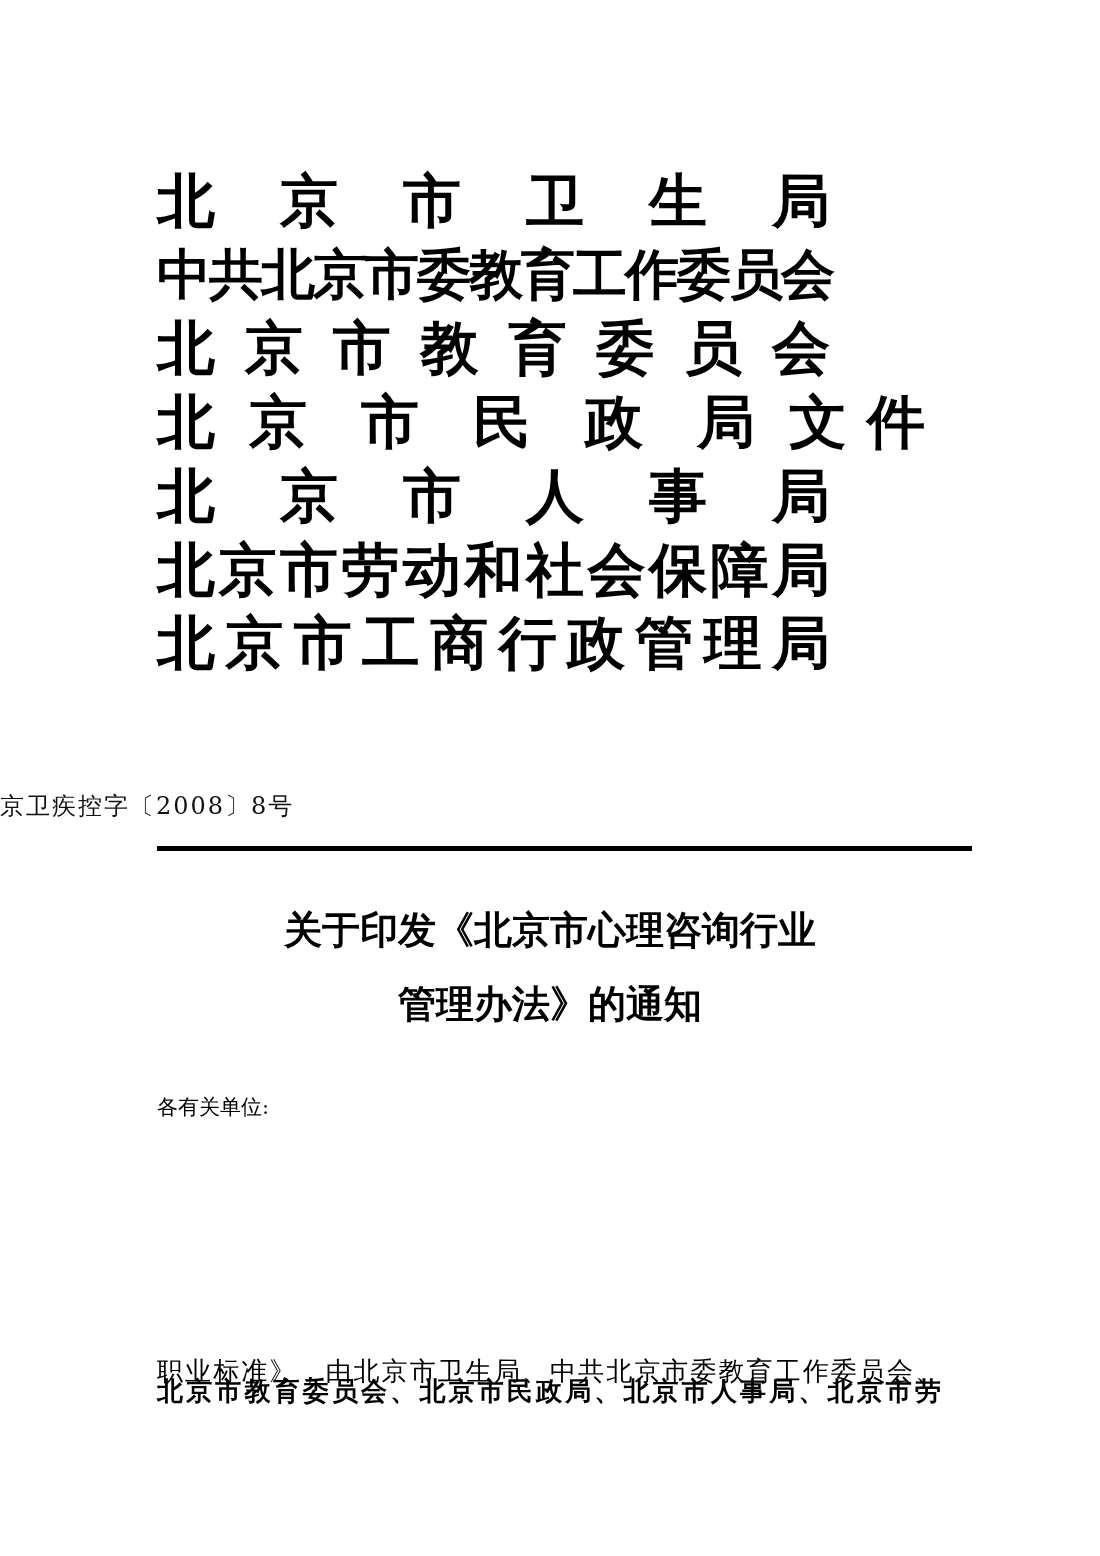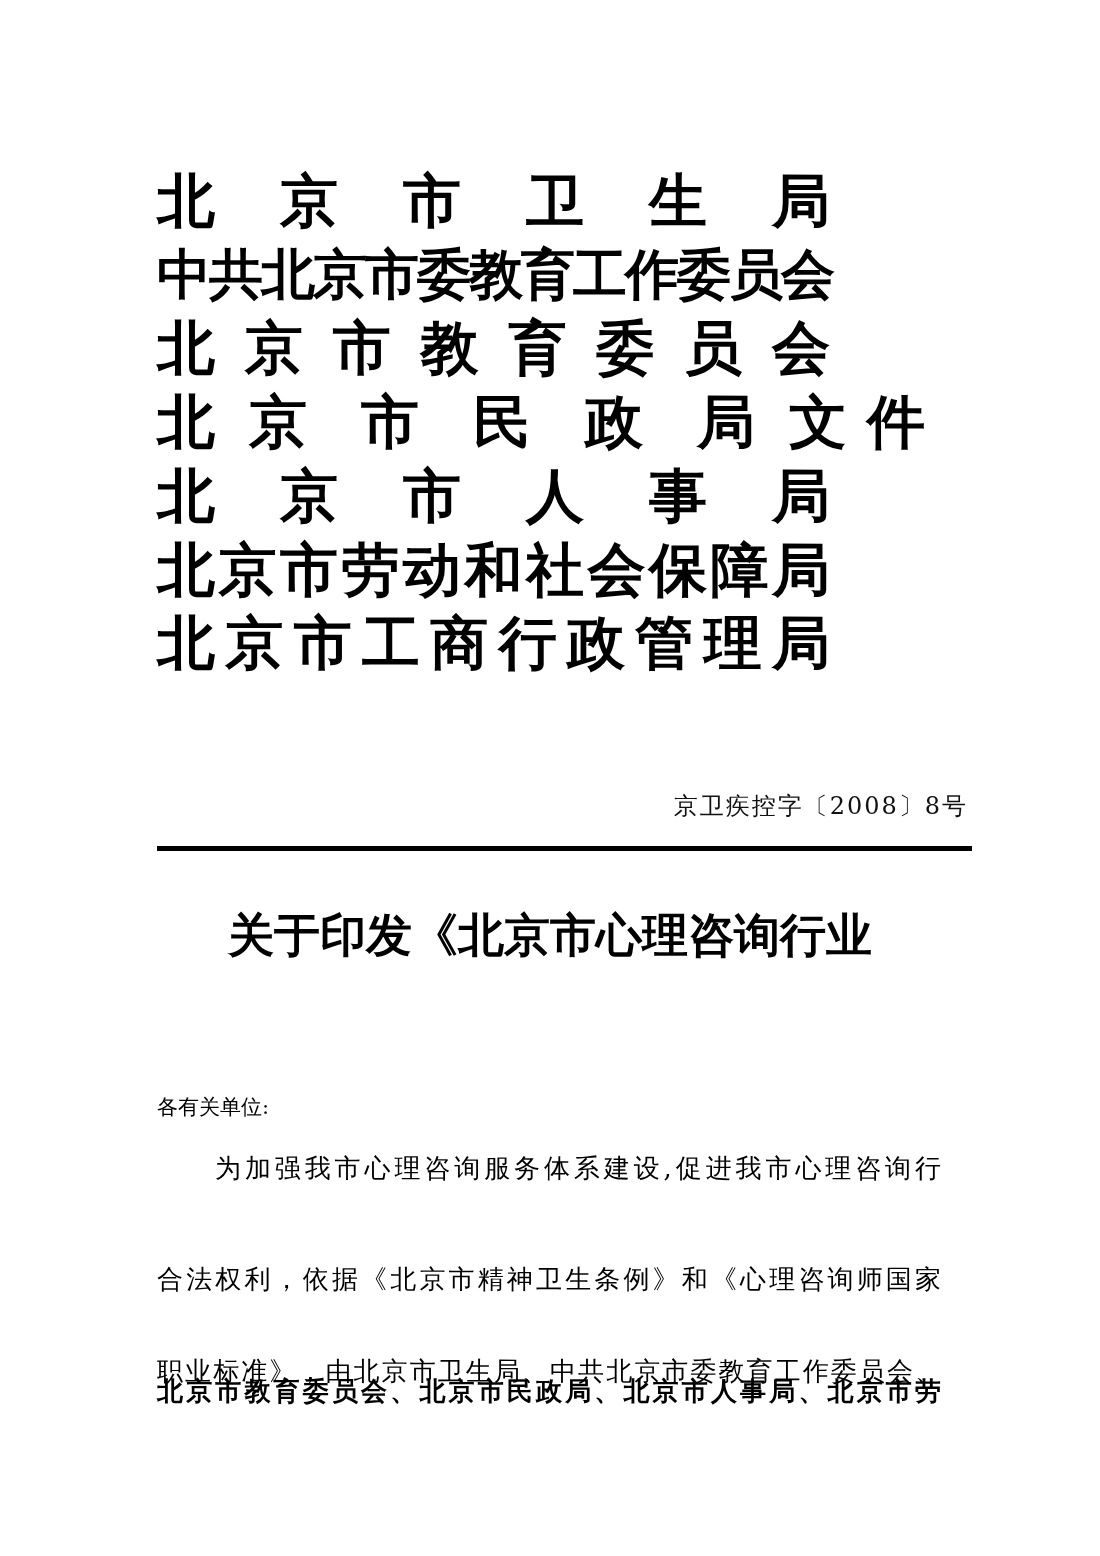--- a/index.html
+++ b/index.html
@@ -54,7 +54,7 @@
       left: 0;
       width: 968px;
       top: 790px;
-      text-align: right;
+      text-align: left;
       font-family: "DejaVu Serif", "Liberation Serif", serif;
       font-size: 24px;
       letter-spacing: 2px;

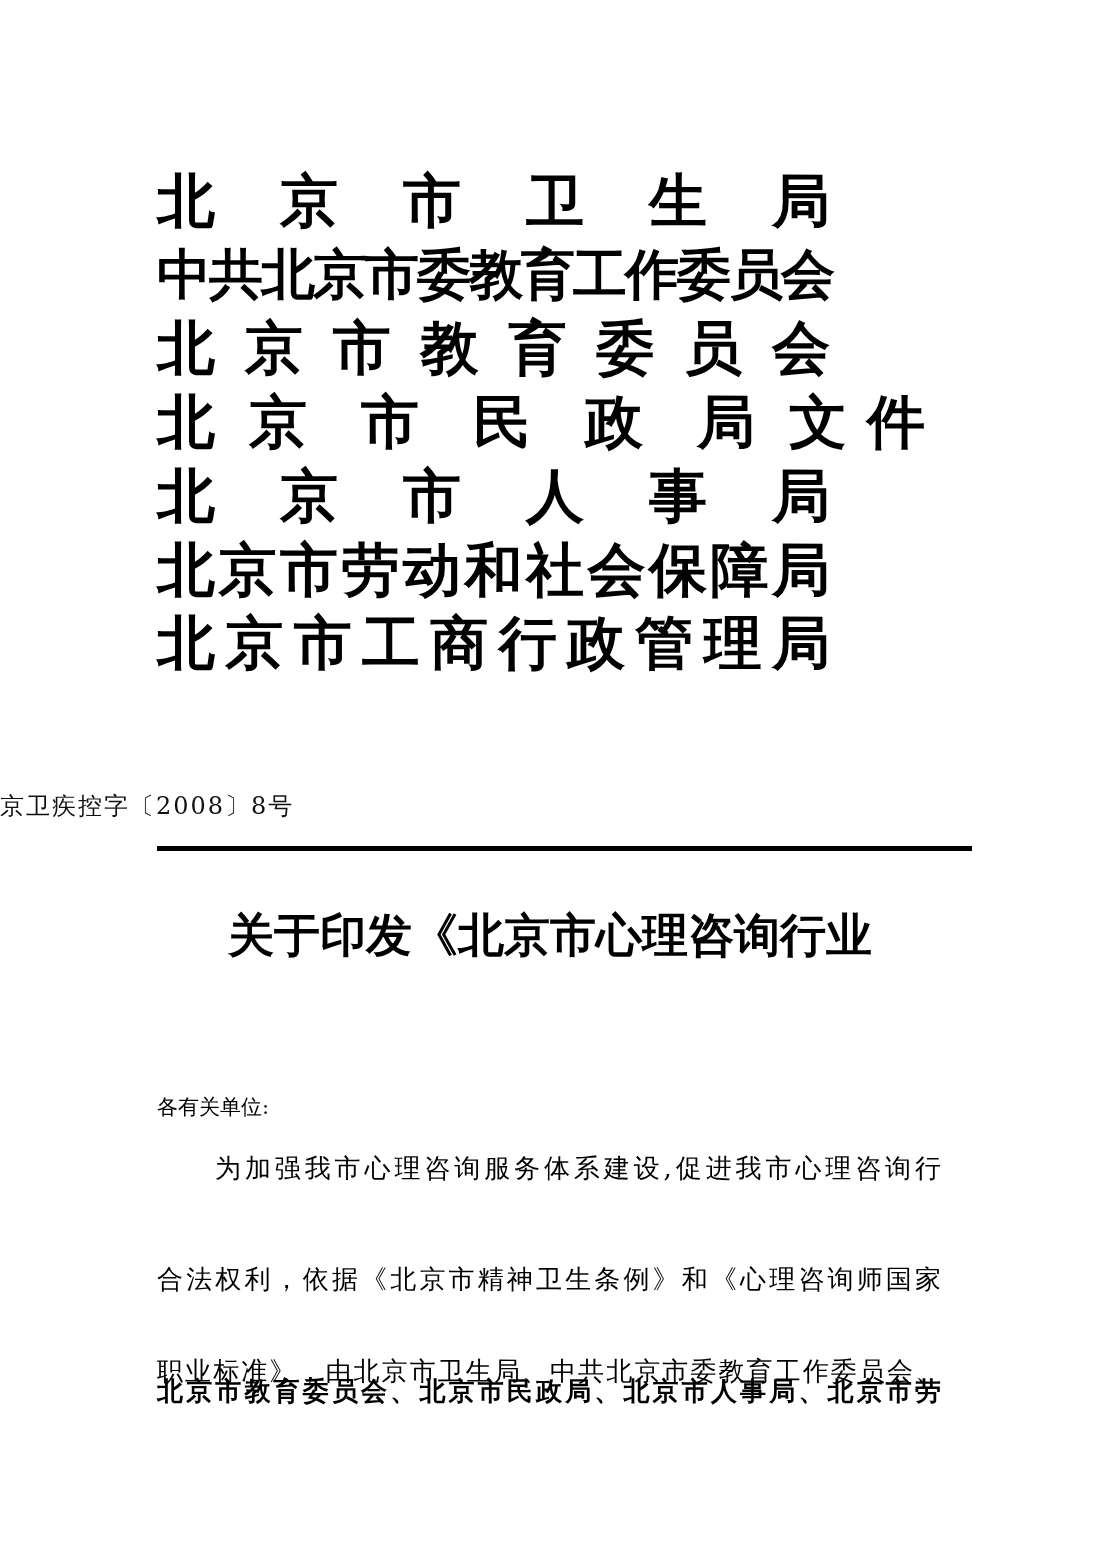--- a/index.html
+++ b/index.html
@@ -75,7 +75,7 @@
       text-align: center;
       font-family: "DejaVu Sans", "Liberation Sans", sans-serif;
       font-weight: bold;
-      font-size: 46px;
+      font-size: 38px;
       color: #000;
     }
     .salutation {

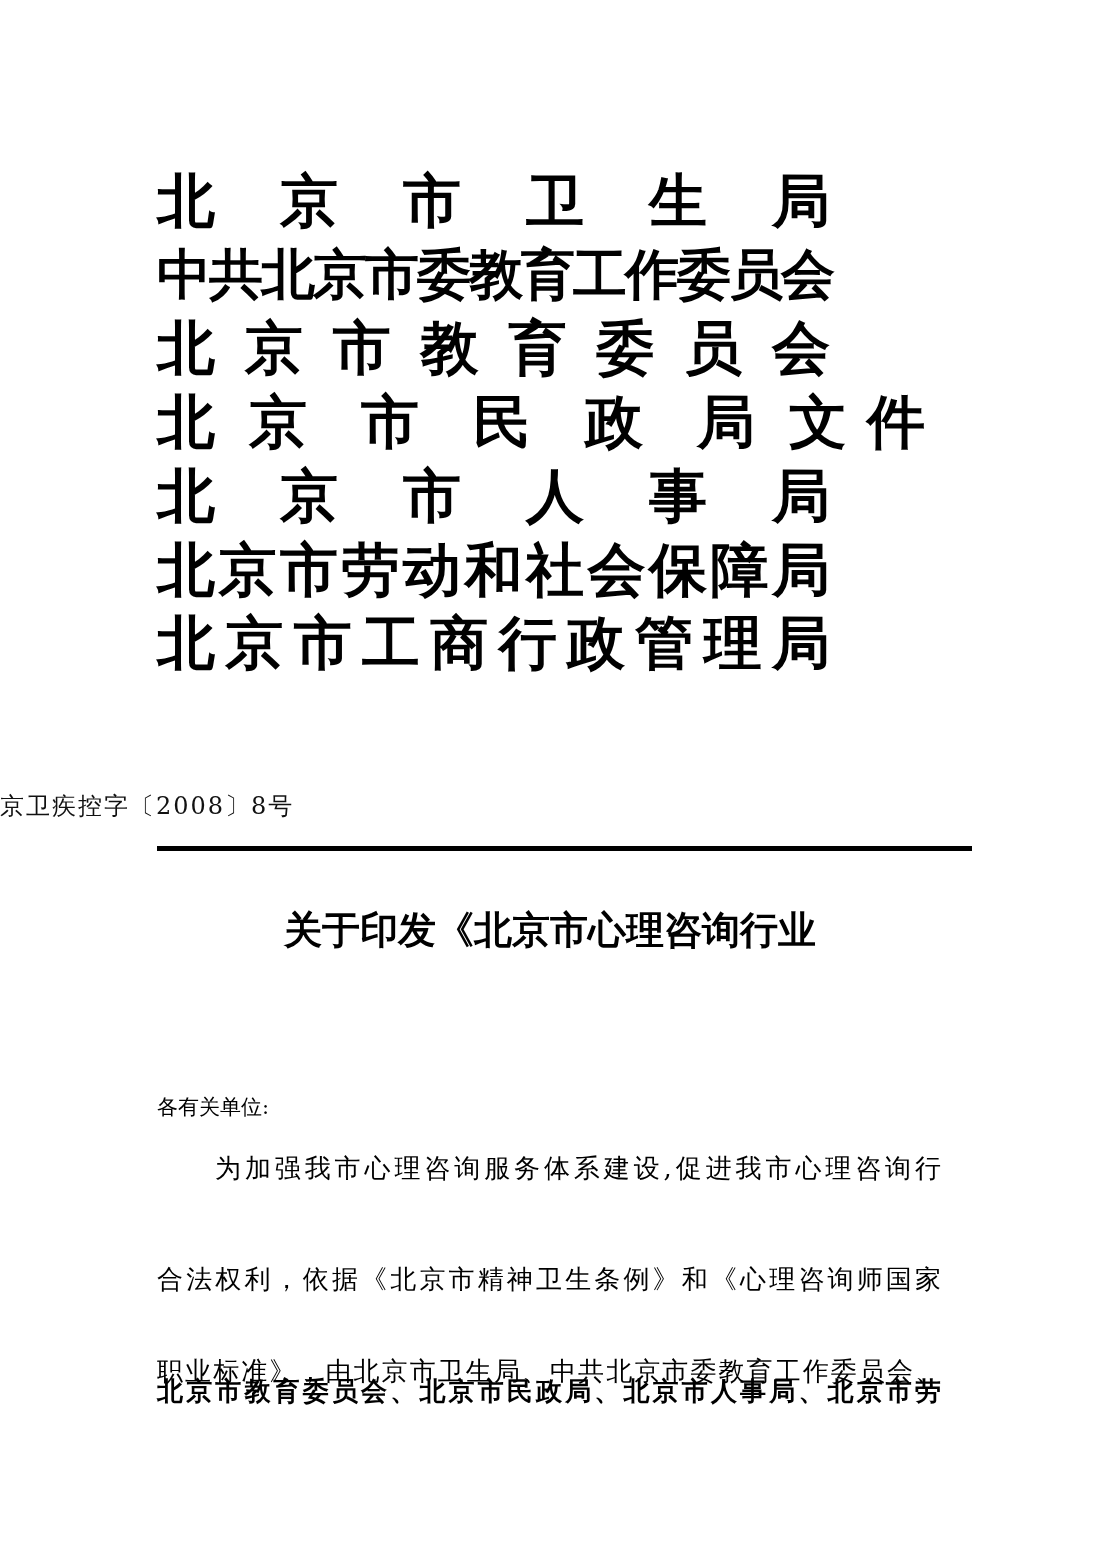--- a/index.html
+++ b/index.html
@@ -194,6 +194,7 @@
   <div class="rule"></div>
 
   <div class="title-line" style="top:905px;">关于印发《北京市心理咨询行业</div>
+  <div class="title-line" style="top:979px;">管理办法》的通知</div>
 
   <div class="salutation">各有关单位:</div>
 

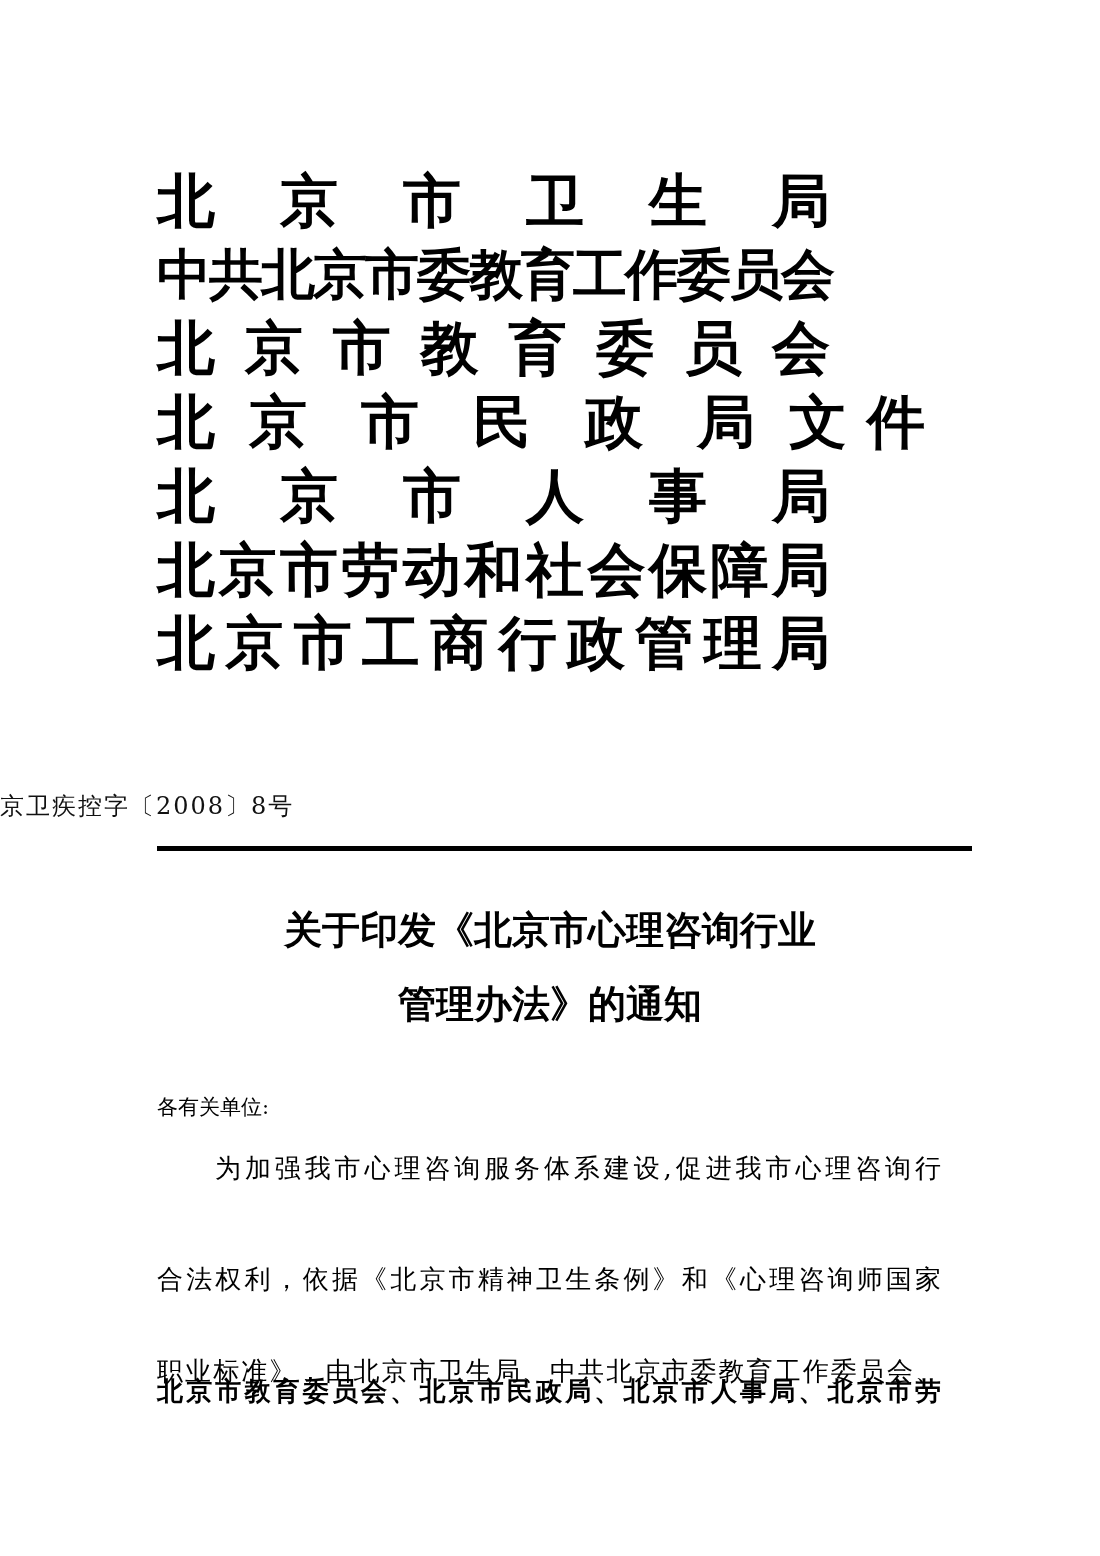--- a/index.html
+++ b/index.html
@@ -198,7 +198,6 @@
 
   <div class="salutation">各有关单位:</div>
 
-  <div class="body-line indent" style="top:1151px;">为加强我市心理咨询服务体系建设,促进我市心理咨询行</div>
   <div class="body-line" style="top:1262px;">合法权利，依据《北京市精神卫生条例》和《心理咨询师国家</div>
   <div class="body-line" style="top:1354px;">职业标准》，由北京市卫生局、中共北京市委教育工作委员会、</div>
   <div class="body-line" style="top:1374px;font-weight:bold;">北京市教育委员会、北京市民政局、北京市人事局、北京市劳</div>

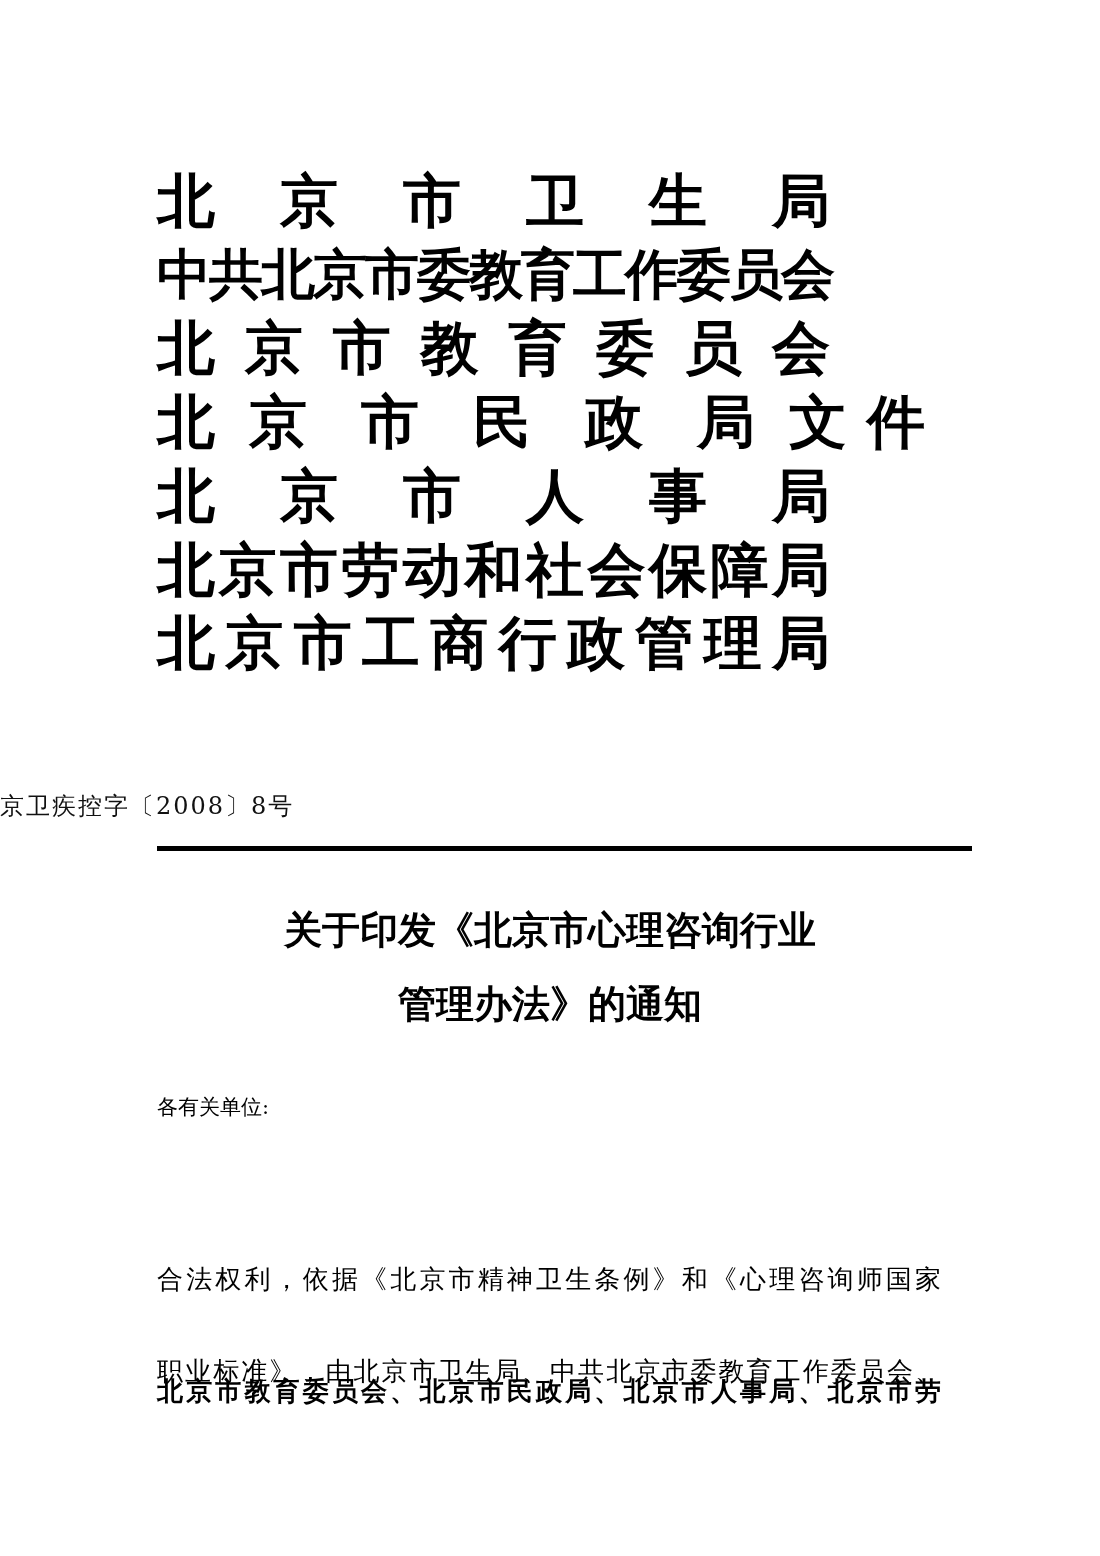--- a/index.html
+++ b/index.html
@@ -198,7 +198,6 @@
 
   <div class="salutation">各有关单位:</div>
 
-  <div class="body-line" style="top:1262px;">合法权利，依据《北京市精神卫生条例》和《心理咨询师国家</div>
   <div class="body-line" style="top:1354px;">职业标准》，由北京市卫生局、中共北京市委教育工作委员会、</div>
   <div class="body-line" style="top:1374px;font-weight:bold;">北京市教育委员会、北京市民政局、北京市人事局、北京市劳</div>
 

